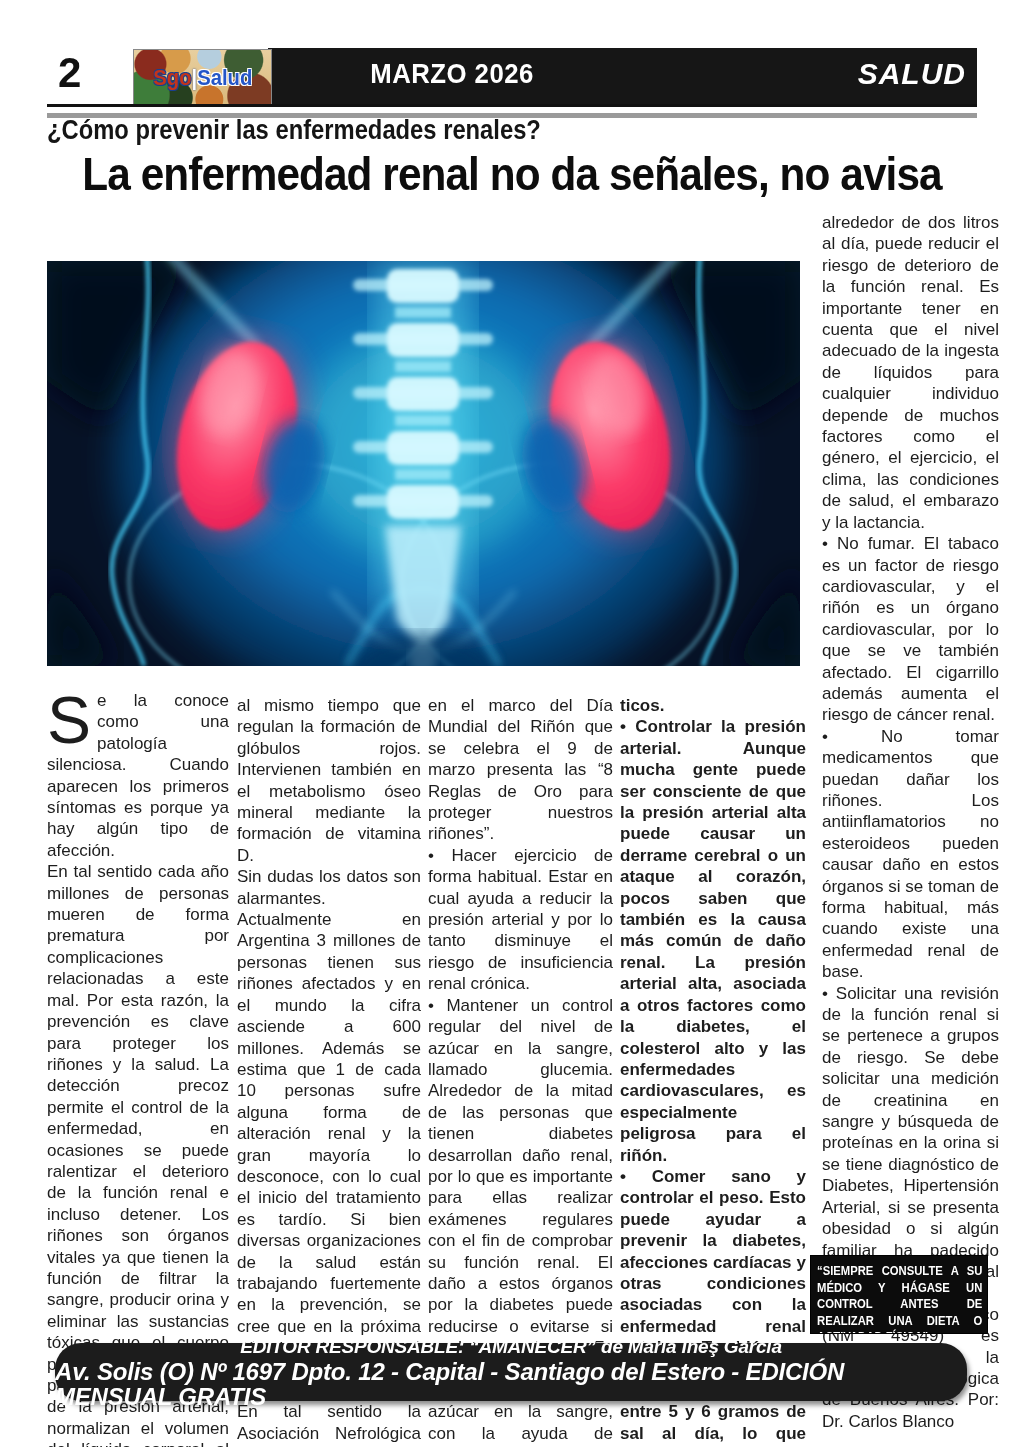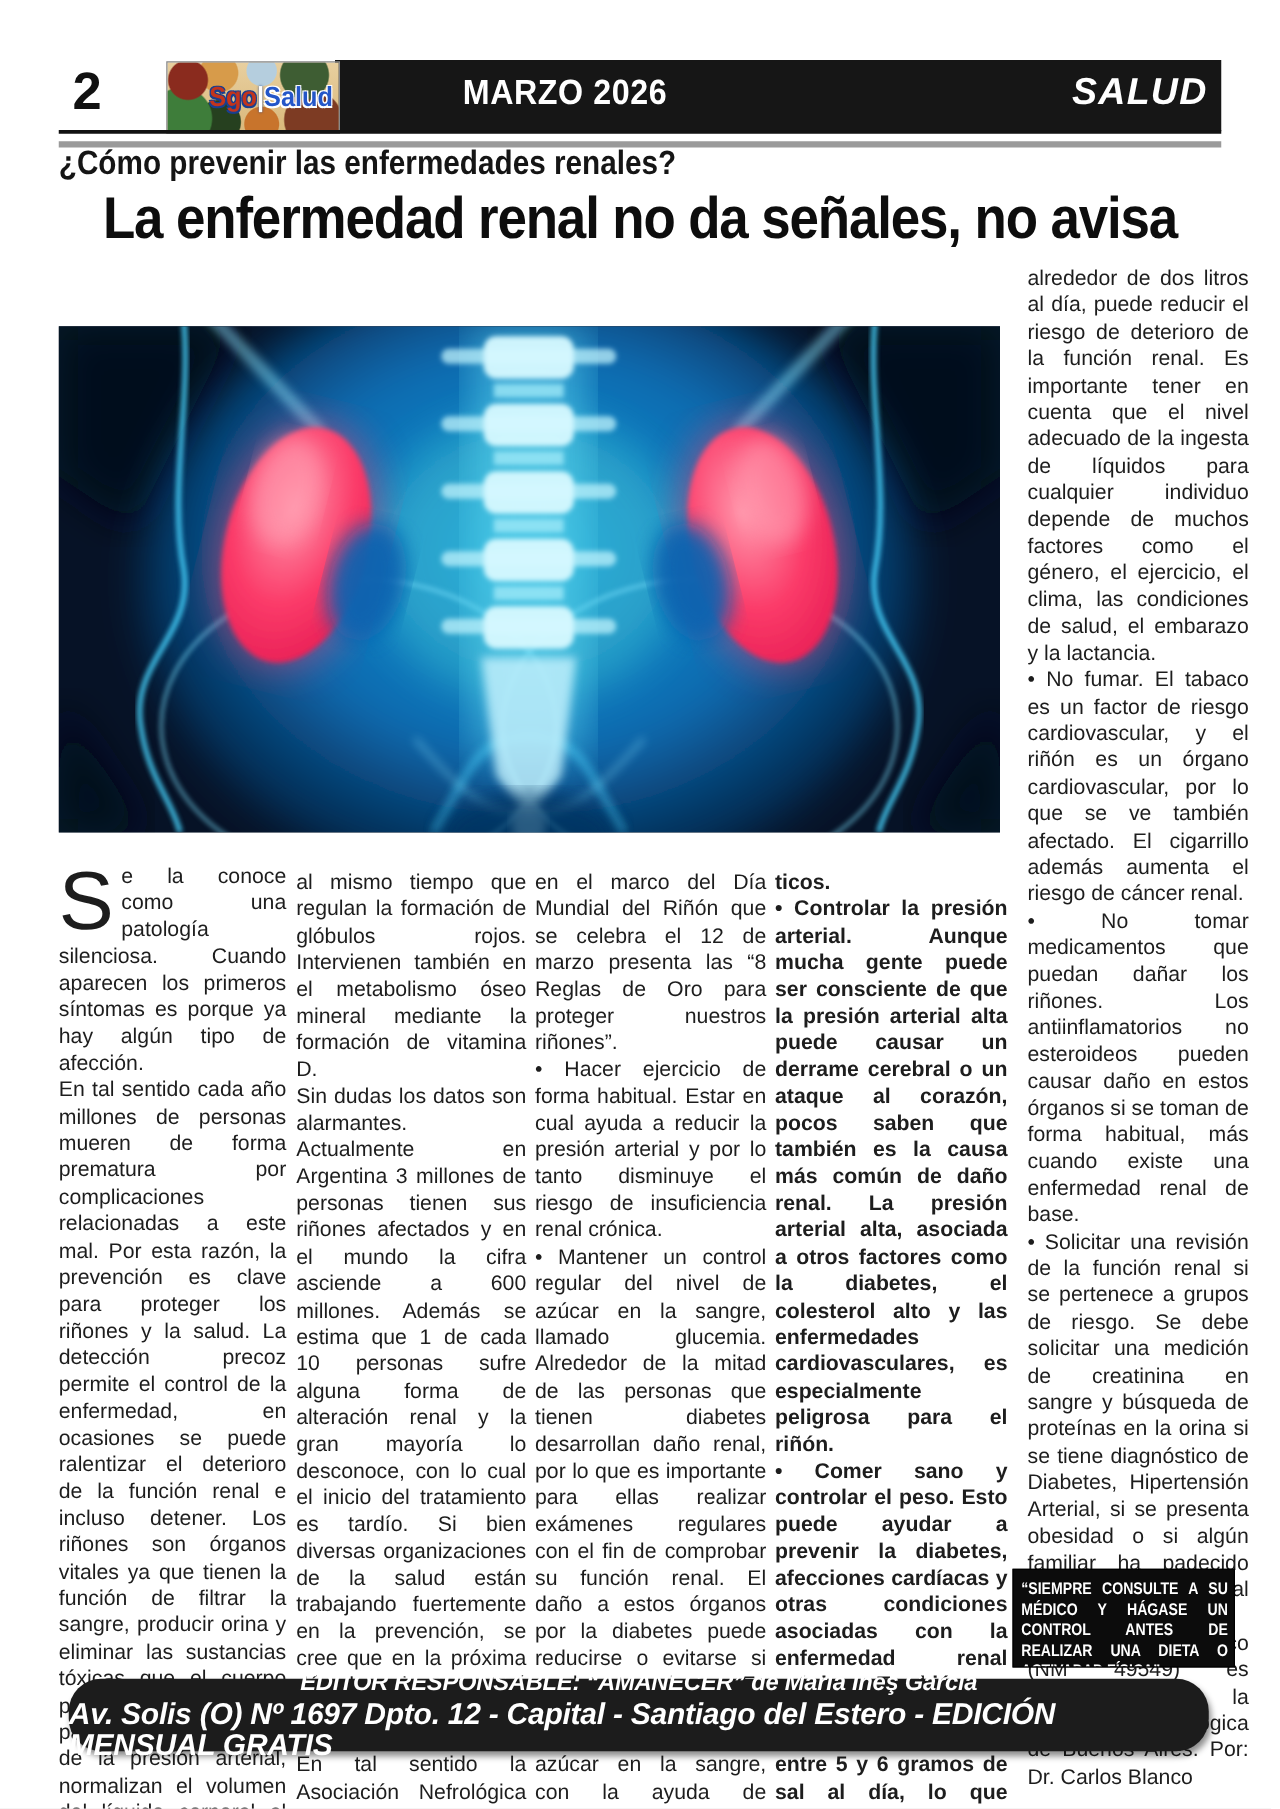--- a/index.html
+++ b/index.html
@@ -26,7 +26,7 @@
       radial-gradient(circle at 55% 88%, #c8742c 0 15%, transparent 16%),
       radial-gradient(circle at 85% 82%, #7d3b23 0 18%, transparent 19%),
       linear-gradient(#e8cf9f,#d9b87a);
-    display:flex;align-items:center;justify-content:flex-end;}
+    display:flex;align-items:center;justify-content:center;}
   .logo-text{font-weight:bold;font-size:22px;letter-spacing:0;transform:scaleX(.92);white-space:nowrap;}
   .logo-sgo{color:#c2341c;text-shadow:-1px -1px 0 #1a3f8f,1px -1px 0 #1a3f8f,-1px 1px 0 #1a3f8f,1px 1px 0 #1a3f8f;}
   .logo-bar{color:#ffffff;text-shadow:0 0 2px #1a3f8f;}

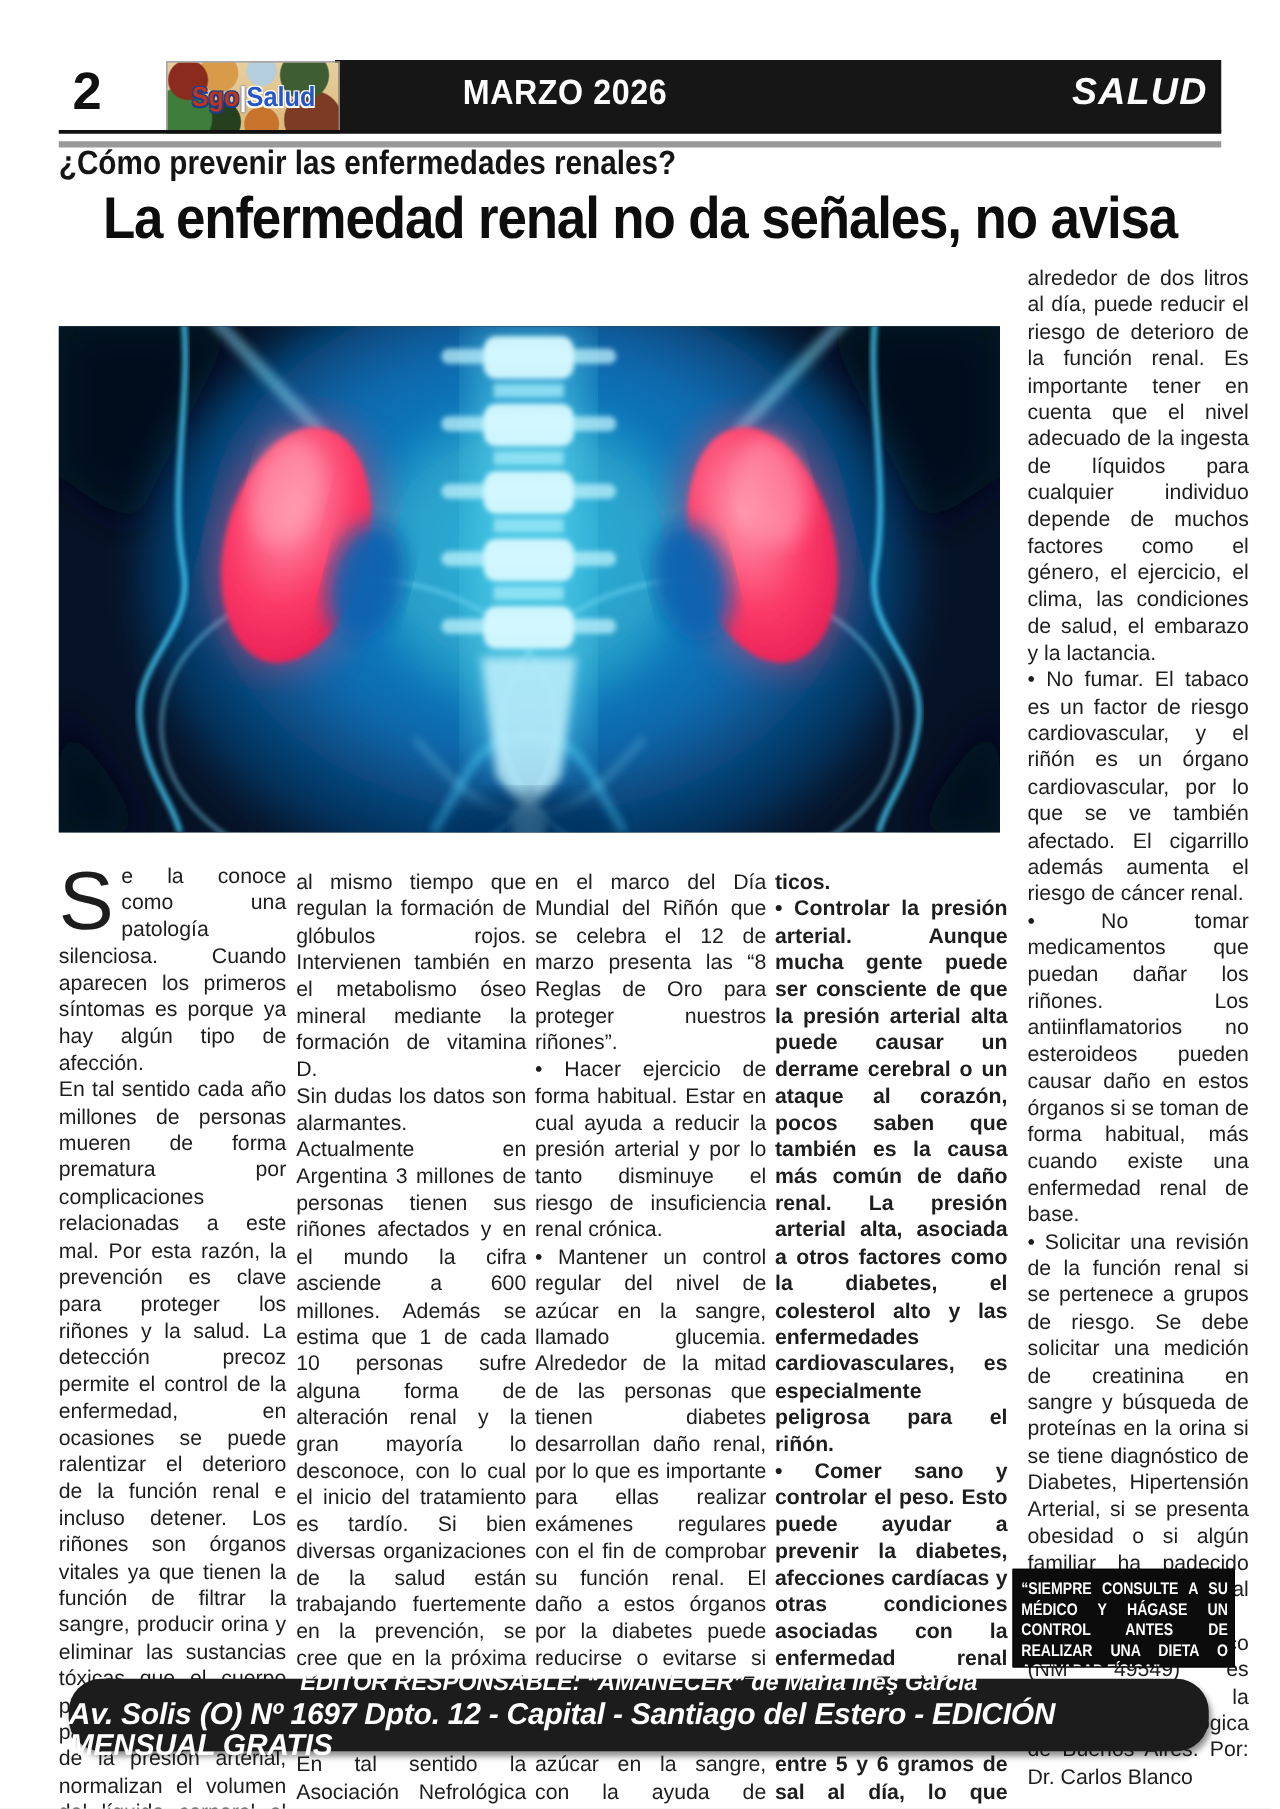--- a/index.html
+++ b/index.html
@@ -178,7 +178,7 @@
   </div>
 
   <div class="col col-3">
-    <p>en el marco del Día Mundial del Riñón que se celebra el 12 de marzo presenta las “8 Reglas de Oro para proteger nuestros riñones”.</p>
+    <p>en el marco del Día Mundial del Riñón que se celebra el 9 de marzo presenta las “8 Reglas de Oro para proteger nuestros riñones”.</p>
     <p>•  Hacer ejercicio de forma habitual. Estar en cual ayuda a reducir la presión arterial y por lo tanto disminuye el riesgo de insuficiencia renal crónica.</p>
     <p>• Mantener un control regular del nivel de azúcar en la sangre, llamado glucemia. Alrededor de la mitad de las personas que tienen diabetes desarrollan daño renal, por lo que es importante para ellas realizar exámenes regulares con el fin de comprobar su función renal. El daño a estos órganos por la diabetes puede reducirse o evitarse si se detecta a tiempo. Es importante mantener el control de los niveles de azúcar en la sangre, con la ayuda de médicos y farmacéu-</p>
   </div>

